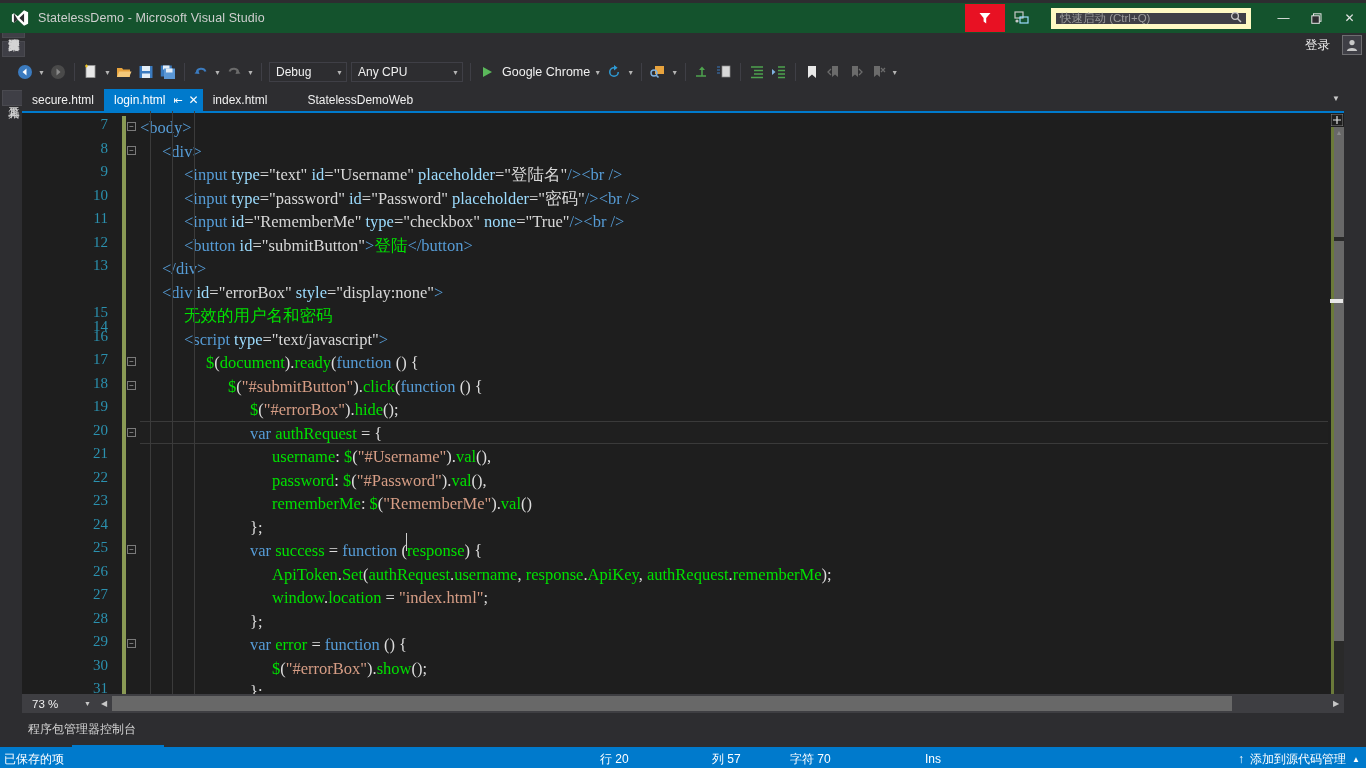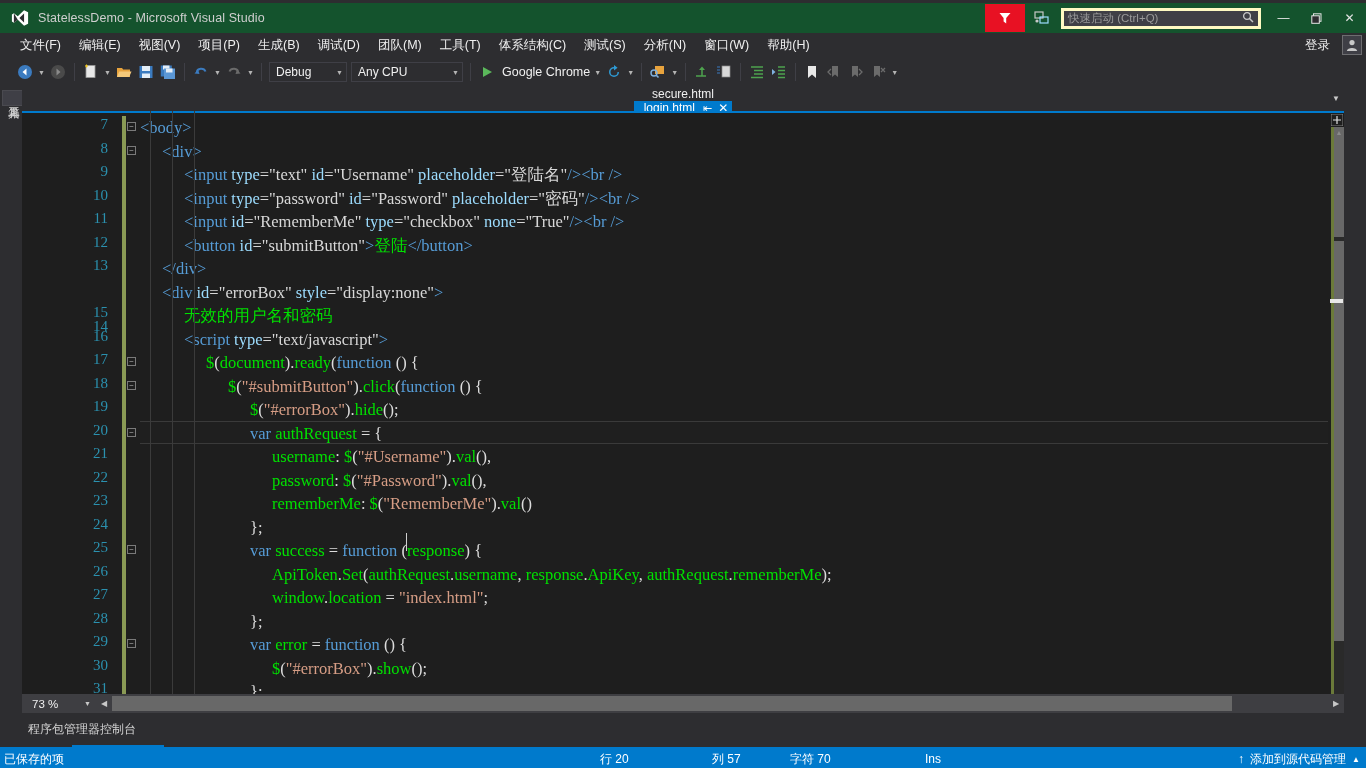--- a/index.html
+++ b/index.html
@@ -37,8 +37,8 @@
   }
   .screenshot-ic { width: 26px; height: 28px; display:flex; align-items:center; justify-content:center; }
   .quick-launch {
-    width: 200px; height: 21px; background: #3f3f46; border: 3px solid #fef9c3;
-    display: flex; align-items: center; padding: 0 4px; margin: 0 6px;
+    width: 200px; height: 21px; background: #3f3f46; border: 5px solid #fef9c3;
+    display: flex; align-items: center; padding: 0 4px; margin: 0 16px;
   }
   .ql-text { color: #9a9a9a; font-size: 11.5px; flex: 1; }
   .ql-mag { color: #c0c0c0; font-size: 12px; }

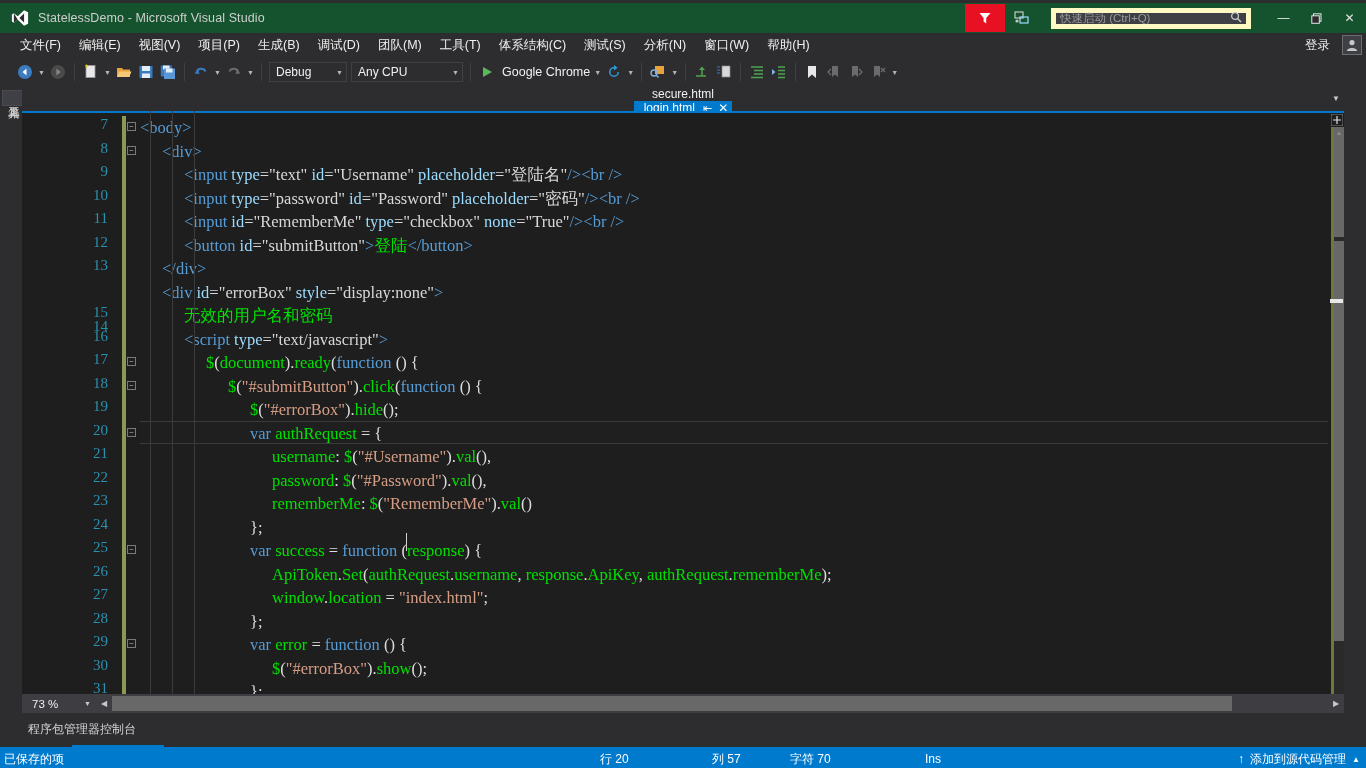--- a/index.html
+++ b/index.html
@@ -239,22 +239,6 @@
     </div>
   </div>
 
-  <div class="menubar">
-    <div style="width:10px"></div>
-    <div class="menu-item">文件(F)</div>
-    <div class="menu-item">编辑(E)</div>
-    <div class="menu-item">视图(V)</div>
-    <div class="menu-item">项目(P)</div>
-    <div class="menu-item">生成(B)</div>
-    <div class="menu-item">调试(D)</div>
-    <div class="menu-item">团队(M)</div>
-    <div class="menu-item">工具(T)</div>
-    <div class="menu-item">体系结构(C)</div>
-    <div class="menu-item">测试(S)</div>
-    <div class="menu-item">分析(N)</div>
-    <div class="menu-item">窗口(W)</div>
-    <div class="menu-item">帮助(H)</div>
-  </div>
   <div class="menubar-right">
     <div class="signin">登录</div>
     <div class="acct-icon">

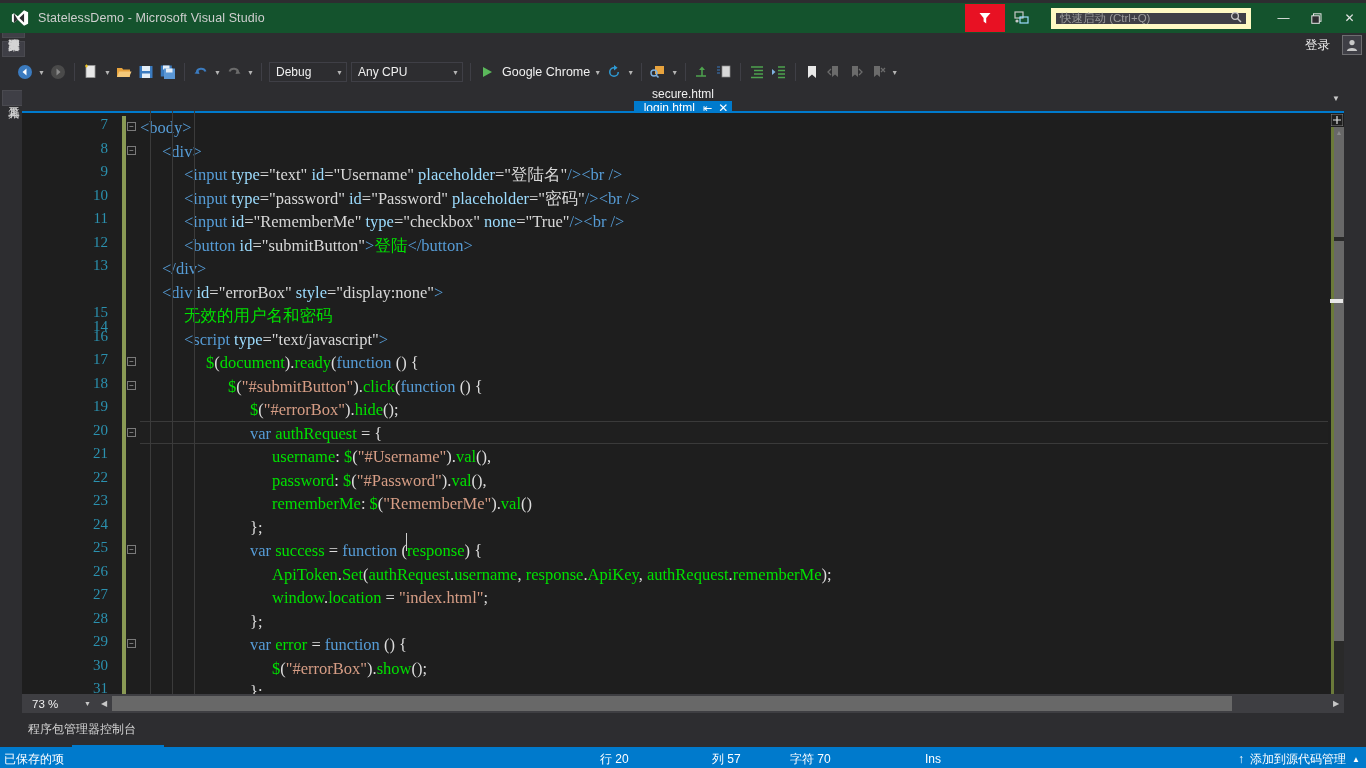--- a/index.html
+++ b/index.html
@@ -99,7 +99,7 @@
   
   .tabstrip {
     position: absolute; left: 22px; top: 84px; width: 1322px; height: 24px;
-    background: #2d2d30; display: flex; align-items: center; flex-direction: column;
+    background: #2d2d30; display: flex; align-items: flex-end;
   }
   .tab {
     height: 22px; display: flex; align-items: center; padding: 0 10px;

